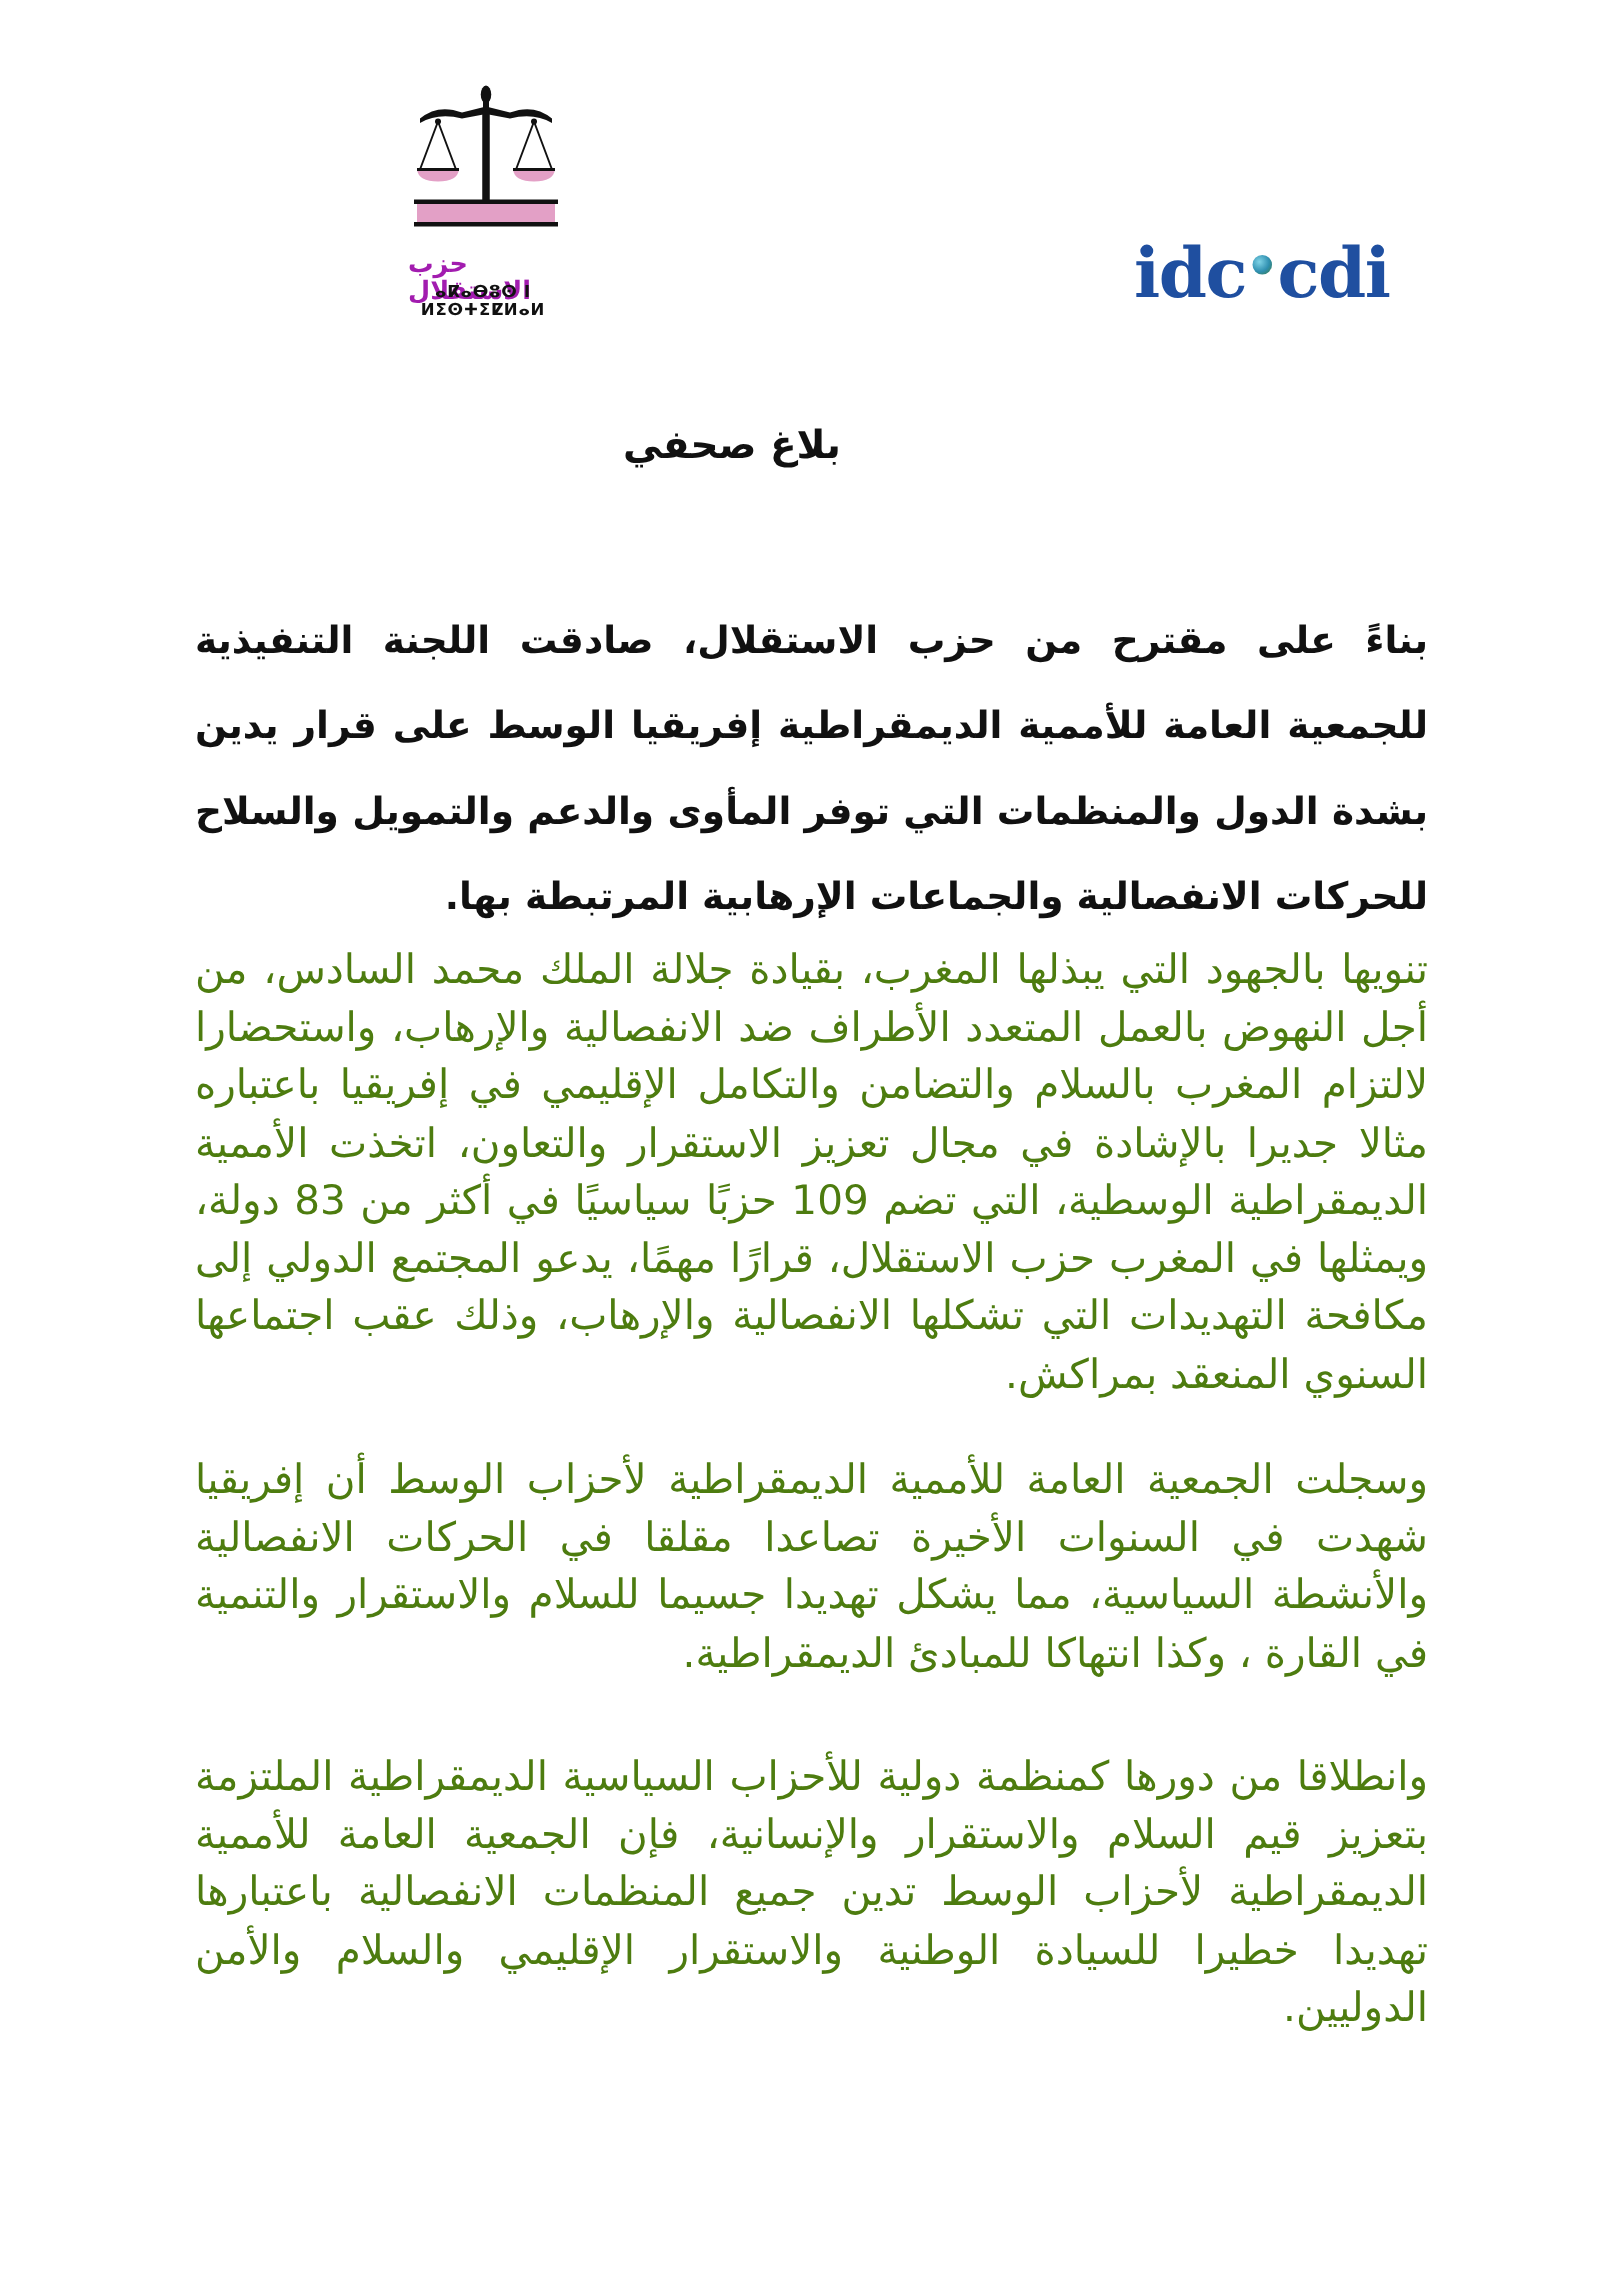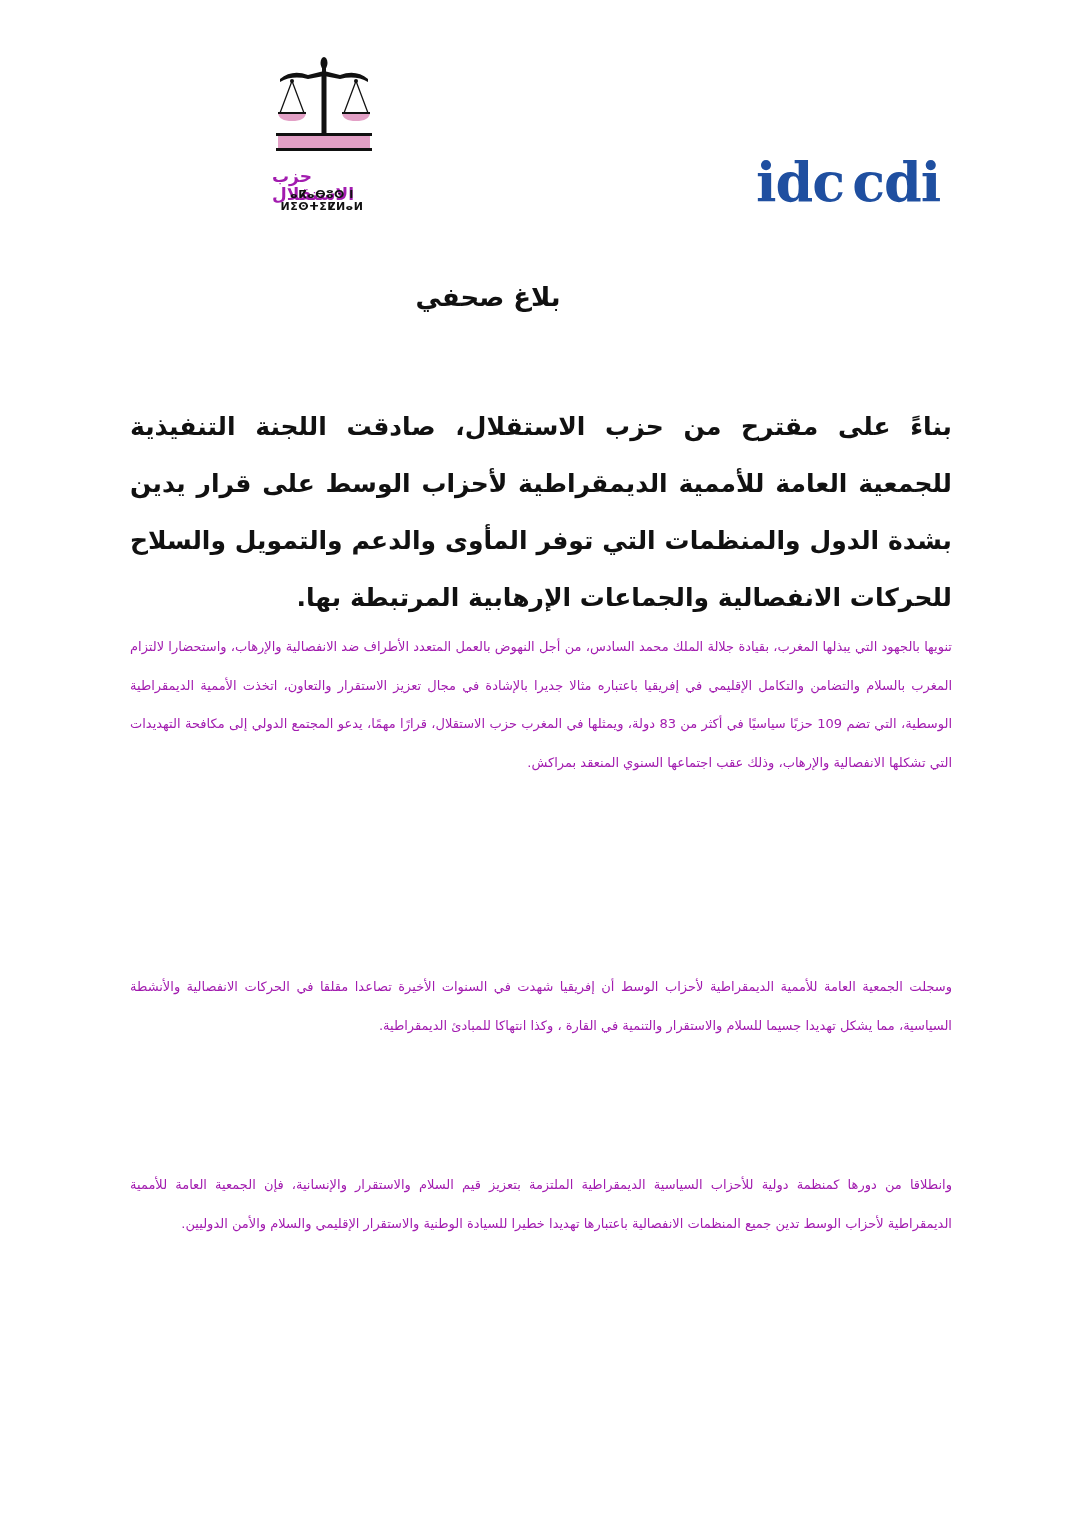--- a/index.html
+++ b/index.html
@@ -12,7 +12,7 @@
   .istiqlal-tf { position: absolute; left: 0; top: 134px; width: 100px; text-align: center; font-size: 11px; letter-spacing: 0.5px; color: #111; font-weight: bold; line-height: 12px; }
 
   .logo-idc { position: absolute; left: 756px; top: 142px; width: 180px; height: 56px; display: flex; align-items: center; }
-  .idc-text { font-family: "DejaVu Serif", serif; font-weight: bold; font-size: 54px; color: #1f4fa0; letter-spacing: -1px; line-height: 1; margin-top: 23px; }
+  .idc-text { font-family: "DejaVu Serif", serif; font-weight: bold; font-size: 46px; color: #1f4fa0; letter-spacing: -1px; line-height: 1; margin-top: 23px; }
   .idc-dot { display: inline-block; width: 13px; height: 13px; border-radius: 50%; margin: 12px 4px 0 4px; background: radial-gradient(circle at 35% 35%, #7fd3e6 0%, #2f8fb0 55%, #3c7a3a 100%); }
 
   .doc-title { position: absolute; left: 0; top: 282px; width: 976px; text-align: center; font-size: 26px; font-weight: bold; direction: rtl; color: #111; }

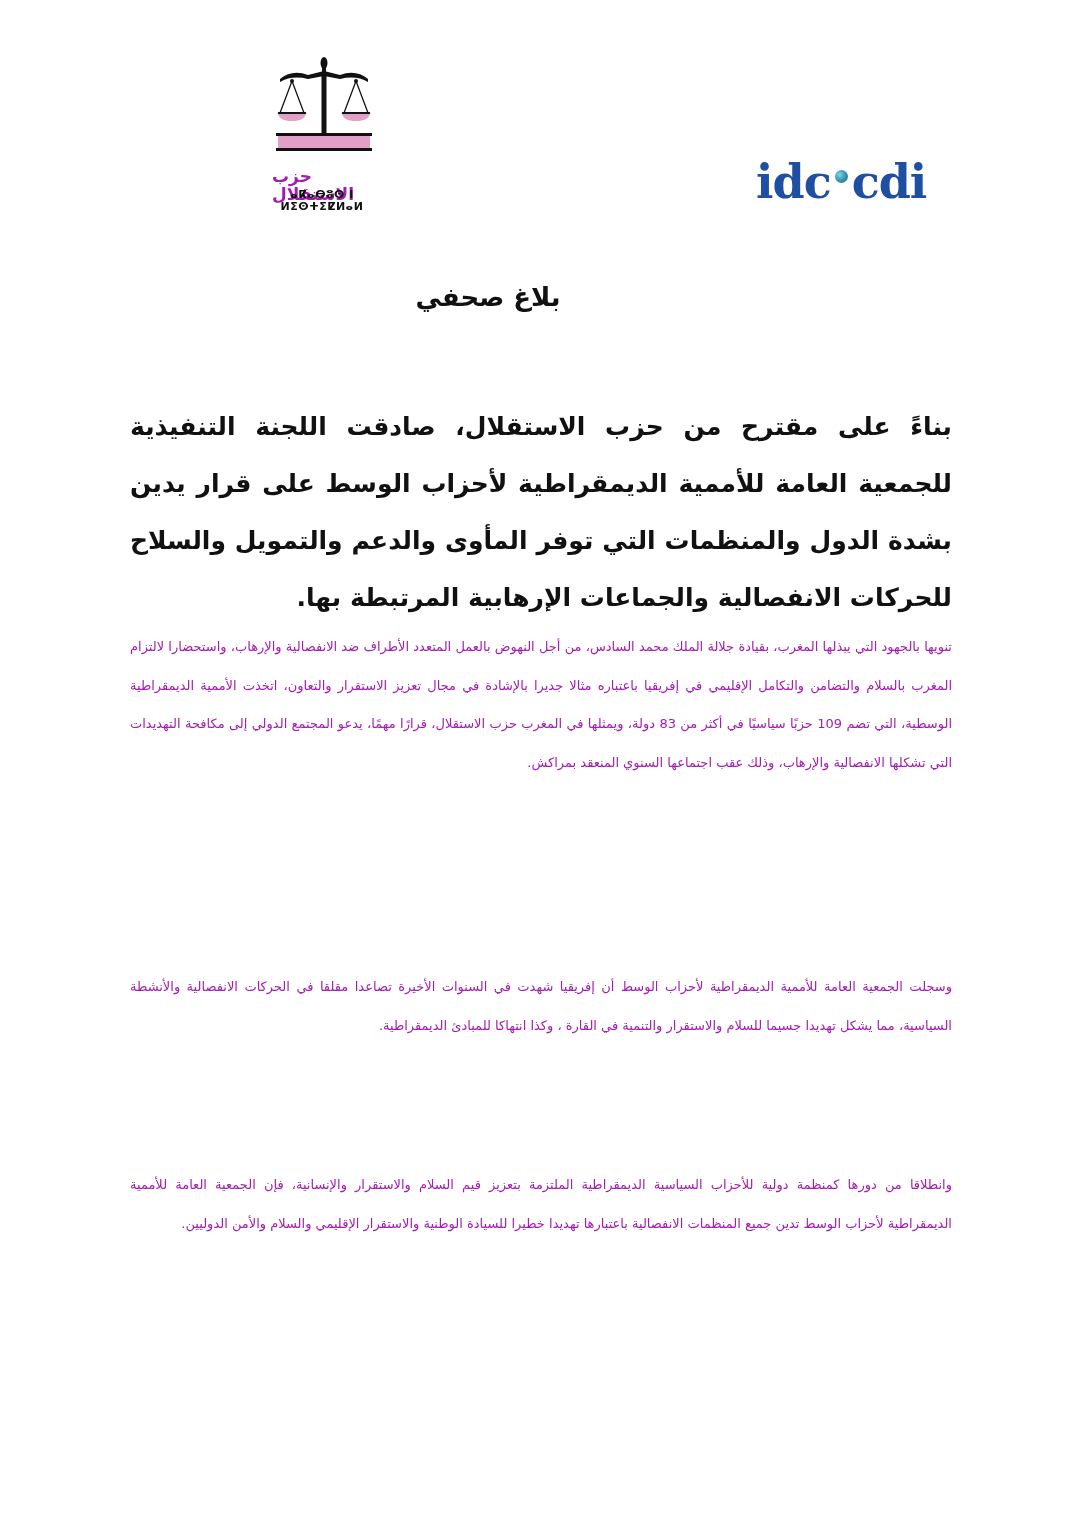--- a/index.html
+++ b/index.html
@@ -65,7 +65,7 @@
 
 <h1 class="doc-title">بلاغ صحفي</h1>
 
-<p class="content lead">بناءً على مقترح من حزب الاستقلال، صادقت اللجنة التنفيذية للجمعية العامة للأممية الديمقراطية لأحزاب الوسط على قرار يدين بشدة الدول والمنظمات التي توفر المأوى والدعم والتمويل والسلاح للحركات الانفصالية والجماعات الإرهابية المرتبطة بها.</p>
+<p class="content lead">بناءً على مقترح من حزب الاستقلال، صادقت اللجنة التنفيذية للجمعية العامة للأممية الديمقراطية إفريقيا الوسط على قرار يدين بشدة الدول والمنظمات التي توفر المأوى والدعم والتمويل والسلاح للحركات الانفصالية والجماعات الإرهابية المرتبطة بها.</p>
 
 <p class="content para p1">تنويها بالجهود التي يبذلها المغرب، بقيادة جلالة الملك محمد السادس، من أجل النهوض بالعمل المتعدد الأطراف ضد الانفصالية والإرهاب، واستحضارا لالتزام المغرب بالسلام والتضامن والتكامل الإقليمي في إفريقيا باعتباره مثالا جديرا بالإشادة في مجال تعزيز الاستقرار والتعاون، اتخذت الأممية الديمقراطية الوسطية، التي تضم 109 حزبًا سياسيًا في أكثر من 83 دولة، ويمثلها في المغرب حزب الاستقلال، قرارًا مهمًا، يدعو المجتمع الدولي إلى مكافحة التهديدات التي تشكلها الانفصالية والإرهاب، وذلك عقب اجتماعها السنوي المنعقد بمراكش.</p>
 <p class="content para p2">وسجلت الجمعية العامة للأممية الديمقراطية لأحزاب الوسط أن إفريقيا شهدت في السنوات الأخيرة تصاعدا مقلقا في الحركات الانفصالية والأنشطة السياسية، مما يشكل تهديدا جسيما للسلام والاستقرار والتنمية في القارة ، وكذا انتهاكا للمبادئ الديمقراطية.</p>

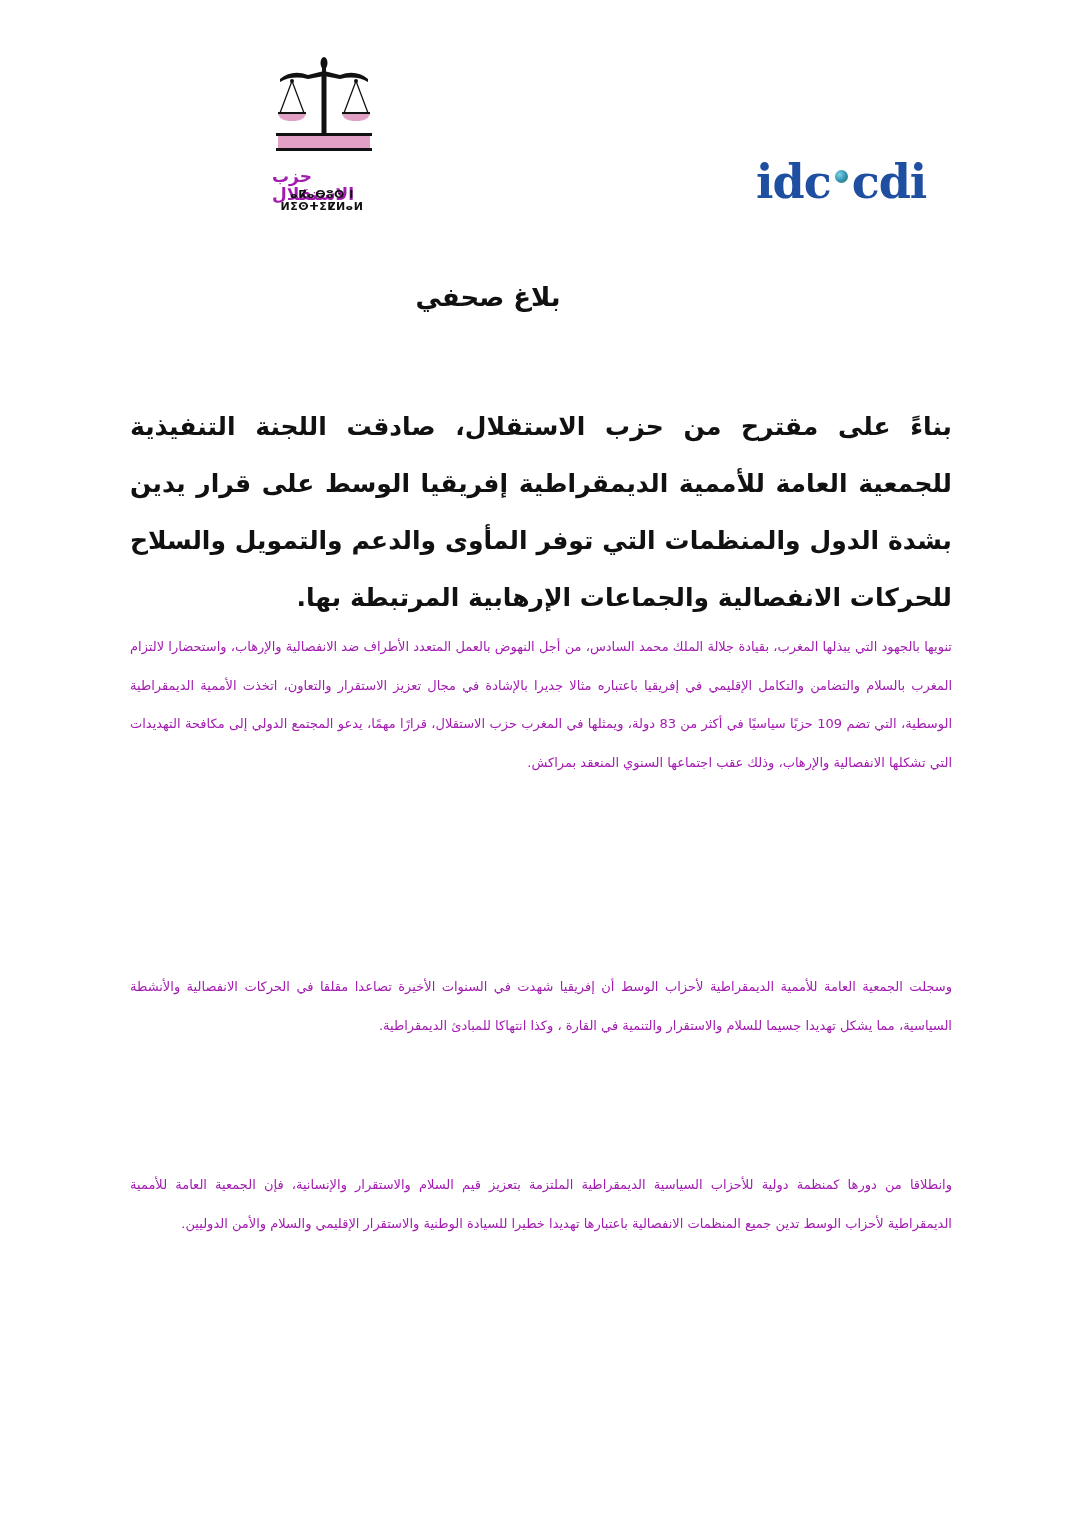--- a/index.html
+++ b/index.html
@@ -19,7 +19,7 @@
 
   .content { position: absolute; left: 130px; width: 822px; direction: rtl; text-align: justify; text-align-last: right; }
   .lead { top: 398px; font-size: 25px; font-weight: bold; line-height: 57px; }
-  .para { font-size: 13px; line-height: 38.5px; color: #a21caf; }
+  .para { font-size: 27px; line-height: 38.5px; color: #4d7c0f; }
   .p1 { top: 628px; }
   .p2 { top: 968px; }
   .p3 { top: 1166px; }

